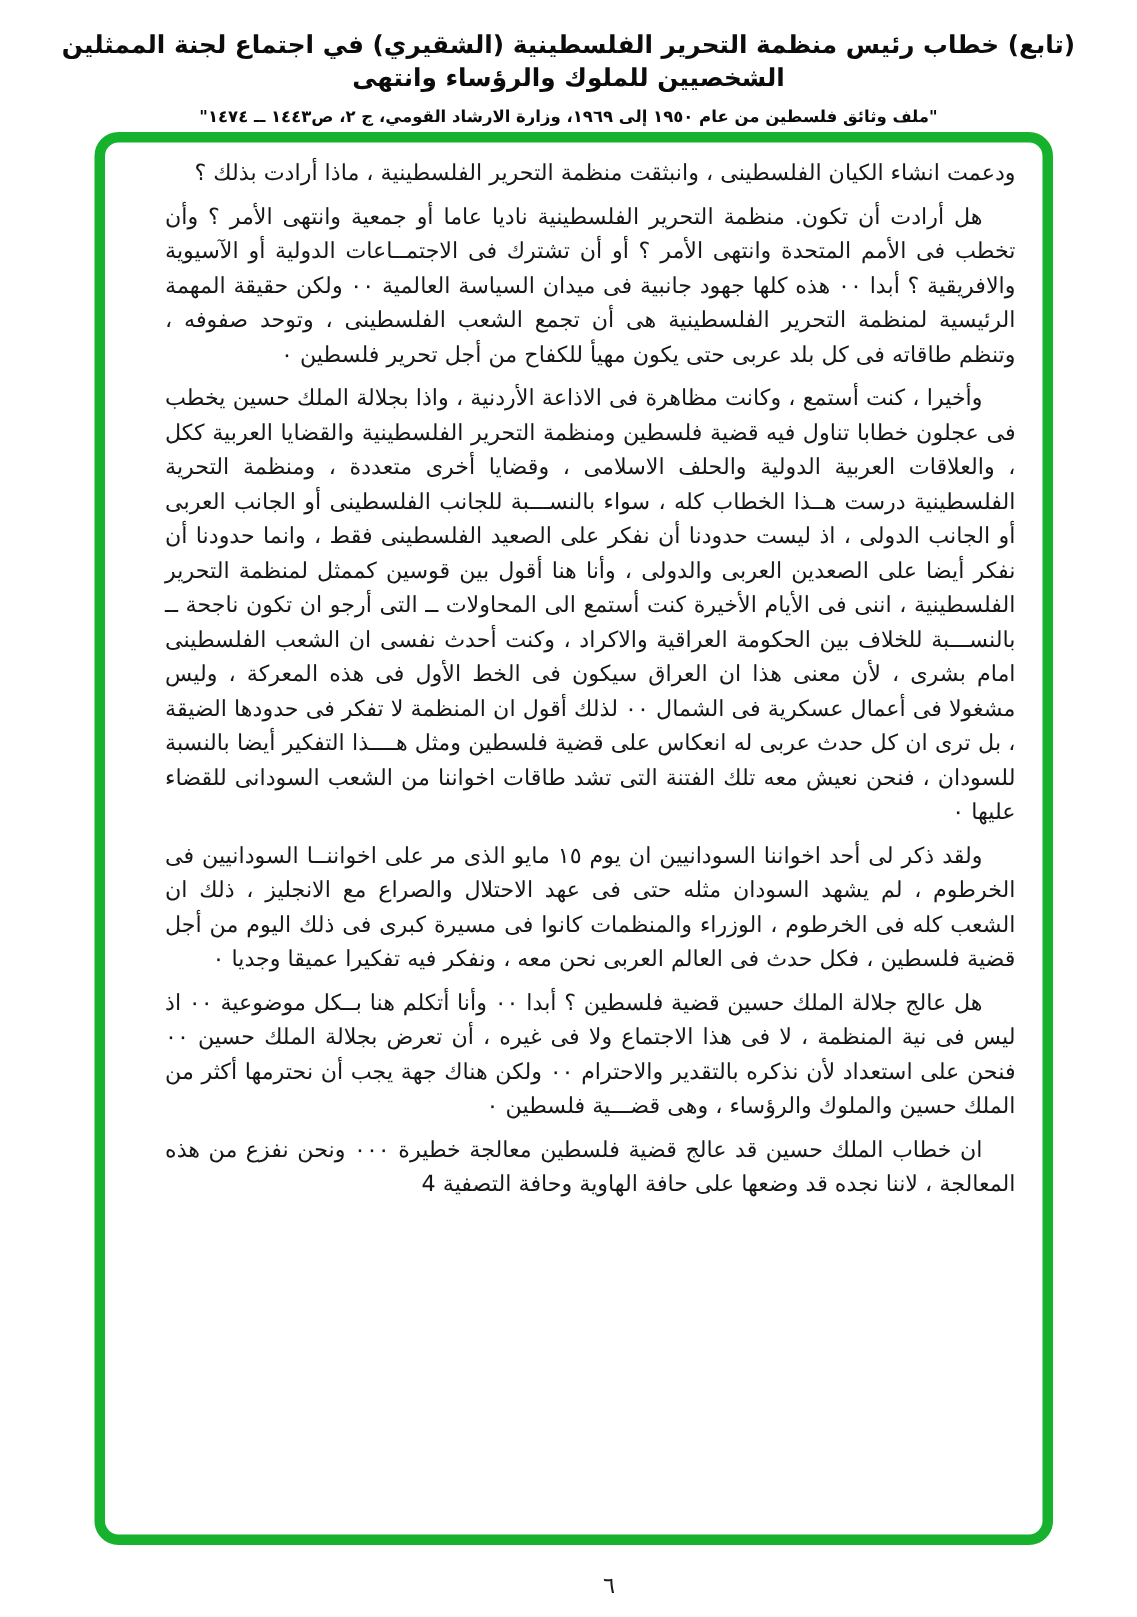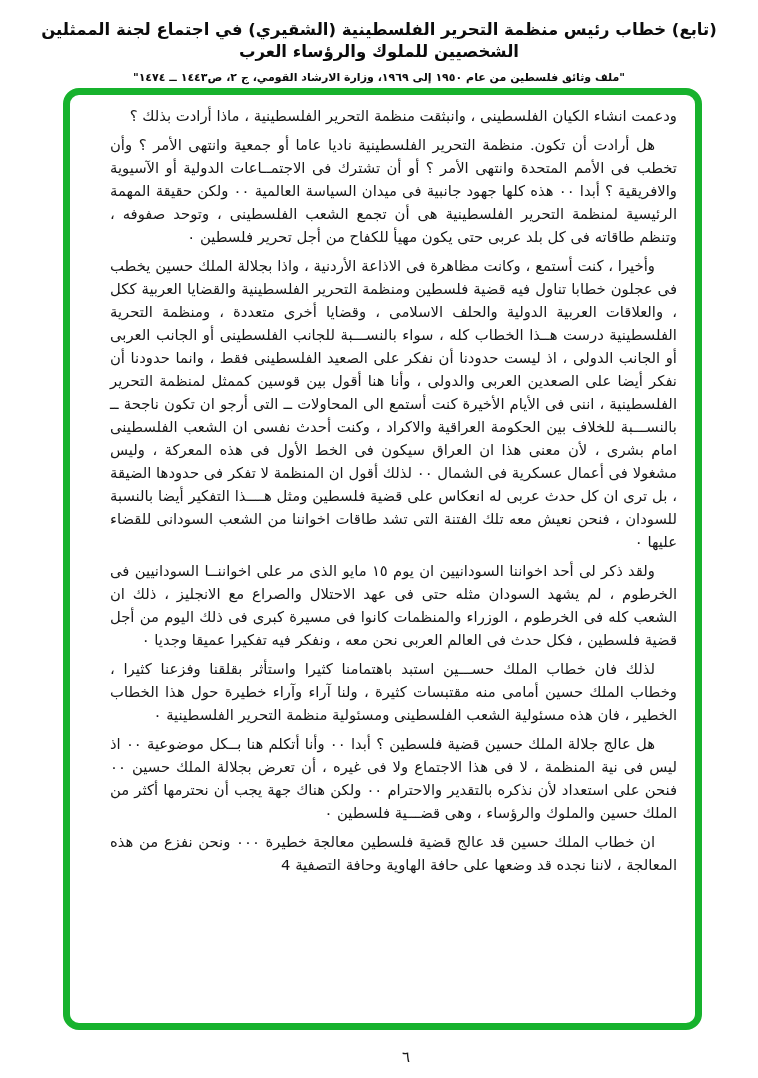--- a/index.html
+++ b/index.html
@@ -86,7 +86,7 @@
 <div class="page">
 
   <header class="doc-header">
-    <h1 class="doc-title">(تابع) خطاب رئيس منظمة التحرير الفلسطينية (الشقيري) في اجتماع لجنة الممثلين الشخصيين للملوك والرؤساء العرب</h1>
+    <h1 class="doc-title">(تابع) خطاب رئيس منظمة التحرير الفلسطينية (الشقيري) في اجتماع لجنة الممثلين الشخصيين للملوك والرؤساء وانتهى</h1>
     <div class="doc-citation">"ملف وثائق فلسطين من عام ١٩٥٠ إلى ١٩٦٩، وزارة الارشاد القومي، ج ٢، ص١٤٤٣ ــ ١٤٧٤"</div>
   </header>
 

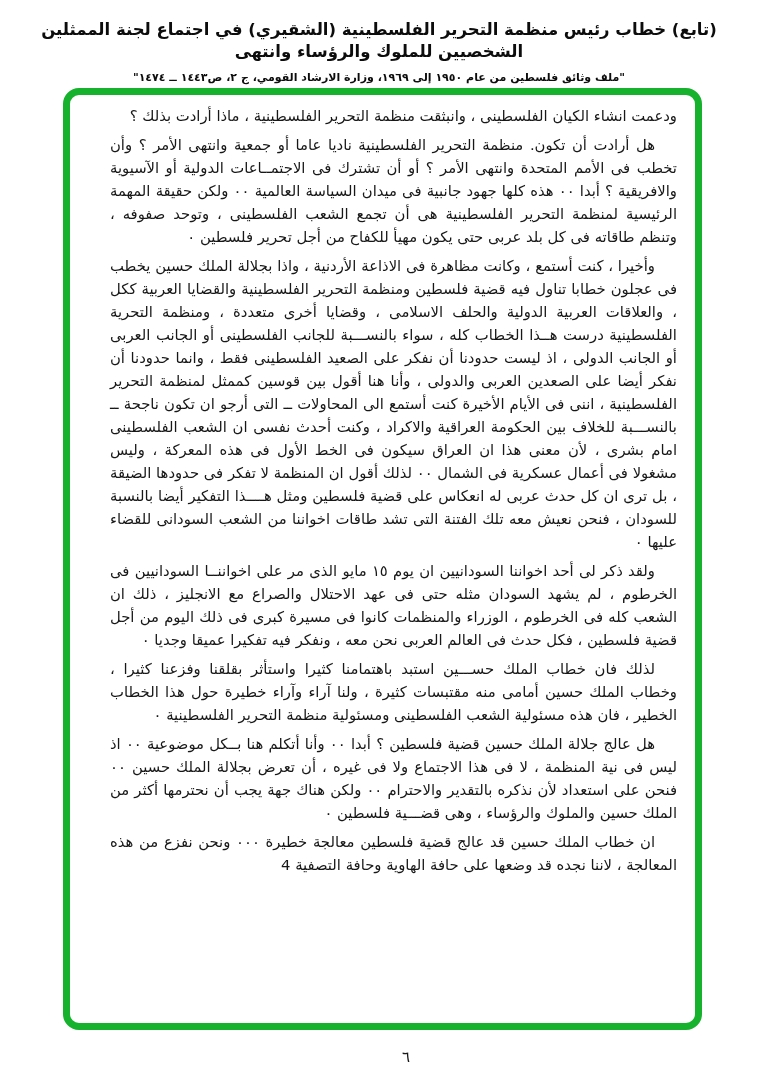--- a/index.html
+++ b/index.html
@@ -96,7 +96,6 @@
       <p>هل أرادت أن تكون. منظمة التحرير الفلسطينية ناديا عاما أو جمعية وانتهى الأمر ؟ وأن تخطب فى الأمم المتحدة وانتهى الأمر ؟ أو أن تشترك فى الاجتمــاعات الدولية أو الآسيوية والافريقية ؟ أبدا ٠٠ هذه كلها جهود جانبية فى ميدان السياسة العالمية ٠٠ ولكن حقيقة المهمة الرئيسية لمنظمة التحرير الفلسطينية هى أن تجمع الشعب الفلسطينى ، وتوحد صفوفه ، وتنظم طاقاته فى كل بلد عربى حتى يكون مهيأ للكفاح من أجل تحرير فلسطين ٠</p>
       <p>وأخيرا ، كنت أستمع ، وكانت مظاهرة فى الاذاعة الأردنية ، واذا بجلالة الملك حسين يخطب فى عجلون خطابا تناول فيه قضية فلسطين ومنظمة التحرير الفلسطينية والقضايا العربية ككل ، والعلاقات العربية الدولية والحلف الاسلامى ، وقضايا أخرى متعددة ، ومنظمة التحرية الفلسطينية درست هــذا الخطاب كله ، سواء بالنســـبة للجانب الفلسطينى أو الجانب العربى أو الجانب الدولى ، اذ ليست حدودنا أن نفكر على الصعيد الفلسطينى فقط ، وانما حدودنا أن نفكر أيضا على الصعدين العربى والدولى ، وأنا هنا أقول بين قوسين كممثل لمنظمة التحرير الفلسطينية ، اننى فى الأيام الأخيرة كنت أستمع الى المحاولات ــ التى أرجو ان تكون ناجحة ــ بالنســـبة للخلاف بين الحكومة العراقية والاكراد ، وكنت أحدث نفسى ان الشعب الفلسطينى امام بشرى ، لأن معنى هذا ان العراق سيكون فى الخط الأول فى هذه المعركة ، وليس مشغولا فى أعمال عسكرية فى الشمال ٠٠ لذلك أقول ان المنظمة لا تفكر فى حدودها الضيقة ، بل ترى ان كل حدث عربى له انعكاس على قضية فلسطين ومثل هــــذا التفكير أيضا بالنسبة للسودان ، فنحن نعيش معه تلك الفتنة التى تشد طاقات اخواننا من الشعب السودانى للقضاء عليها ٠</p>
       <p>ولقد ذكر لى أحد اخواننا السودانيين ان يوم ١٥ مايو الذى مر على اخواننــا السودانيين فى الخرطوم ، لم يشهد السودان مثله حتى فى عهد الاحتلال والصراع مع الانجليز ، ذلك ان الشعب كله فى الخرطوم ، الوزراء والمنظمات كانوا فى مسيرة كبرى فى ذلك اليوم من أجل قضية فلسطين ، فكل حدث فى العالم العربى نحن معه ، ونفكر فيه تفكيرا عميقا وجديا ٠</p>
-      <p>لذلك فان خطاب الملك حســـين استبد باهتمامنا كثيرا واستأثر بقلقنا وفزعنا كثيرا ، وخطاب الملك حسين أمامى منه مقتبسات كثيرة ، ولنا آراء وآراء خطيرة حول هذا الخطاب الخطير ، فان هذه مسئولية الشعب الفلسطينى ومسئولية منظمة التحرير الفلسطينية ٠</p>
       <p>هل عالج جلالة الملك حسين قضية فلسطين ؟ أبدا ٠٠ وأنا أتكلم هنا بــكل موضوعية ٠٠ اذ ليس فى نية المنظمة ، لا فى هذا الاجتماع ولا فى غيره ، أن تعرض بجلالة الملك حسين ٠٠ فنحن على استعداد لأن نذكره بالتقدير والاحترام ٠٠ ولكن هناك جهة يجب أن نحترمها أكثر من الملك حسين والملوك والرؤساء ، وهى قضـــية فلسطين ٠</p>
       <p>ان خطاب الملك حسين قد عالج قضية فلسطين معالجة خطيرة ٠٠٠ ونحن نفزع من هذه المعالجة ، لاننا نجده قد وضعها على حافة الهاوية وحافة التصفية 4</p>
     </div>

